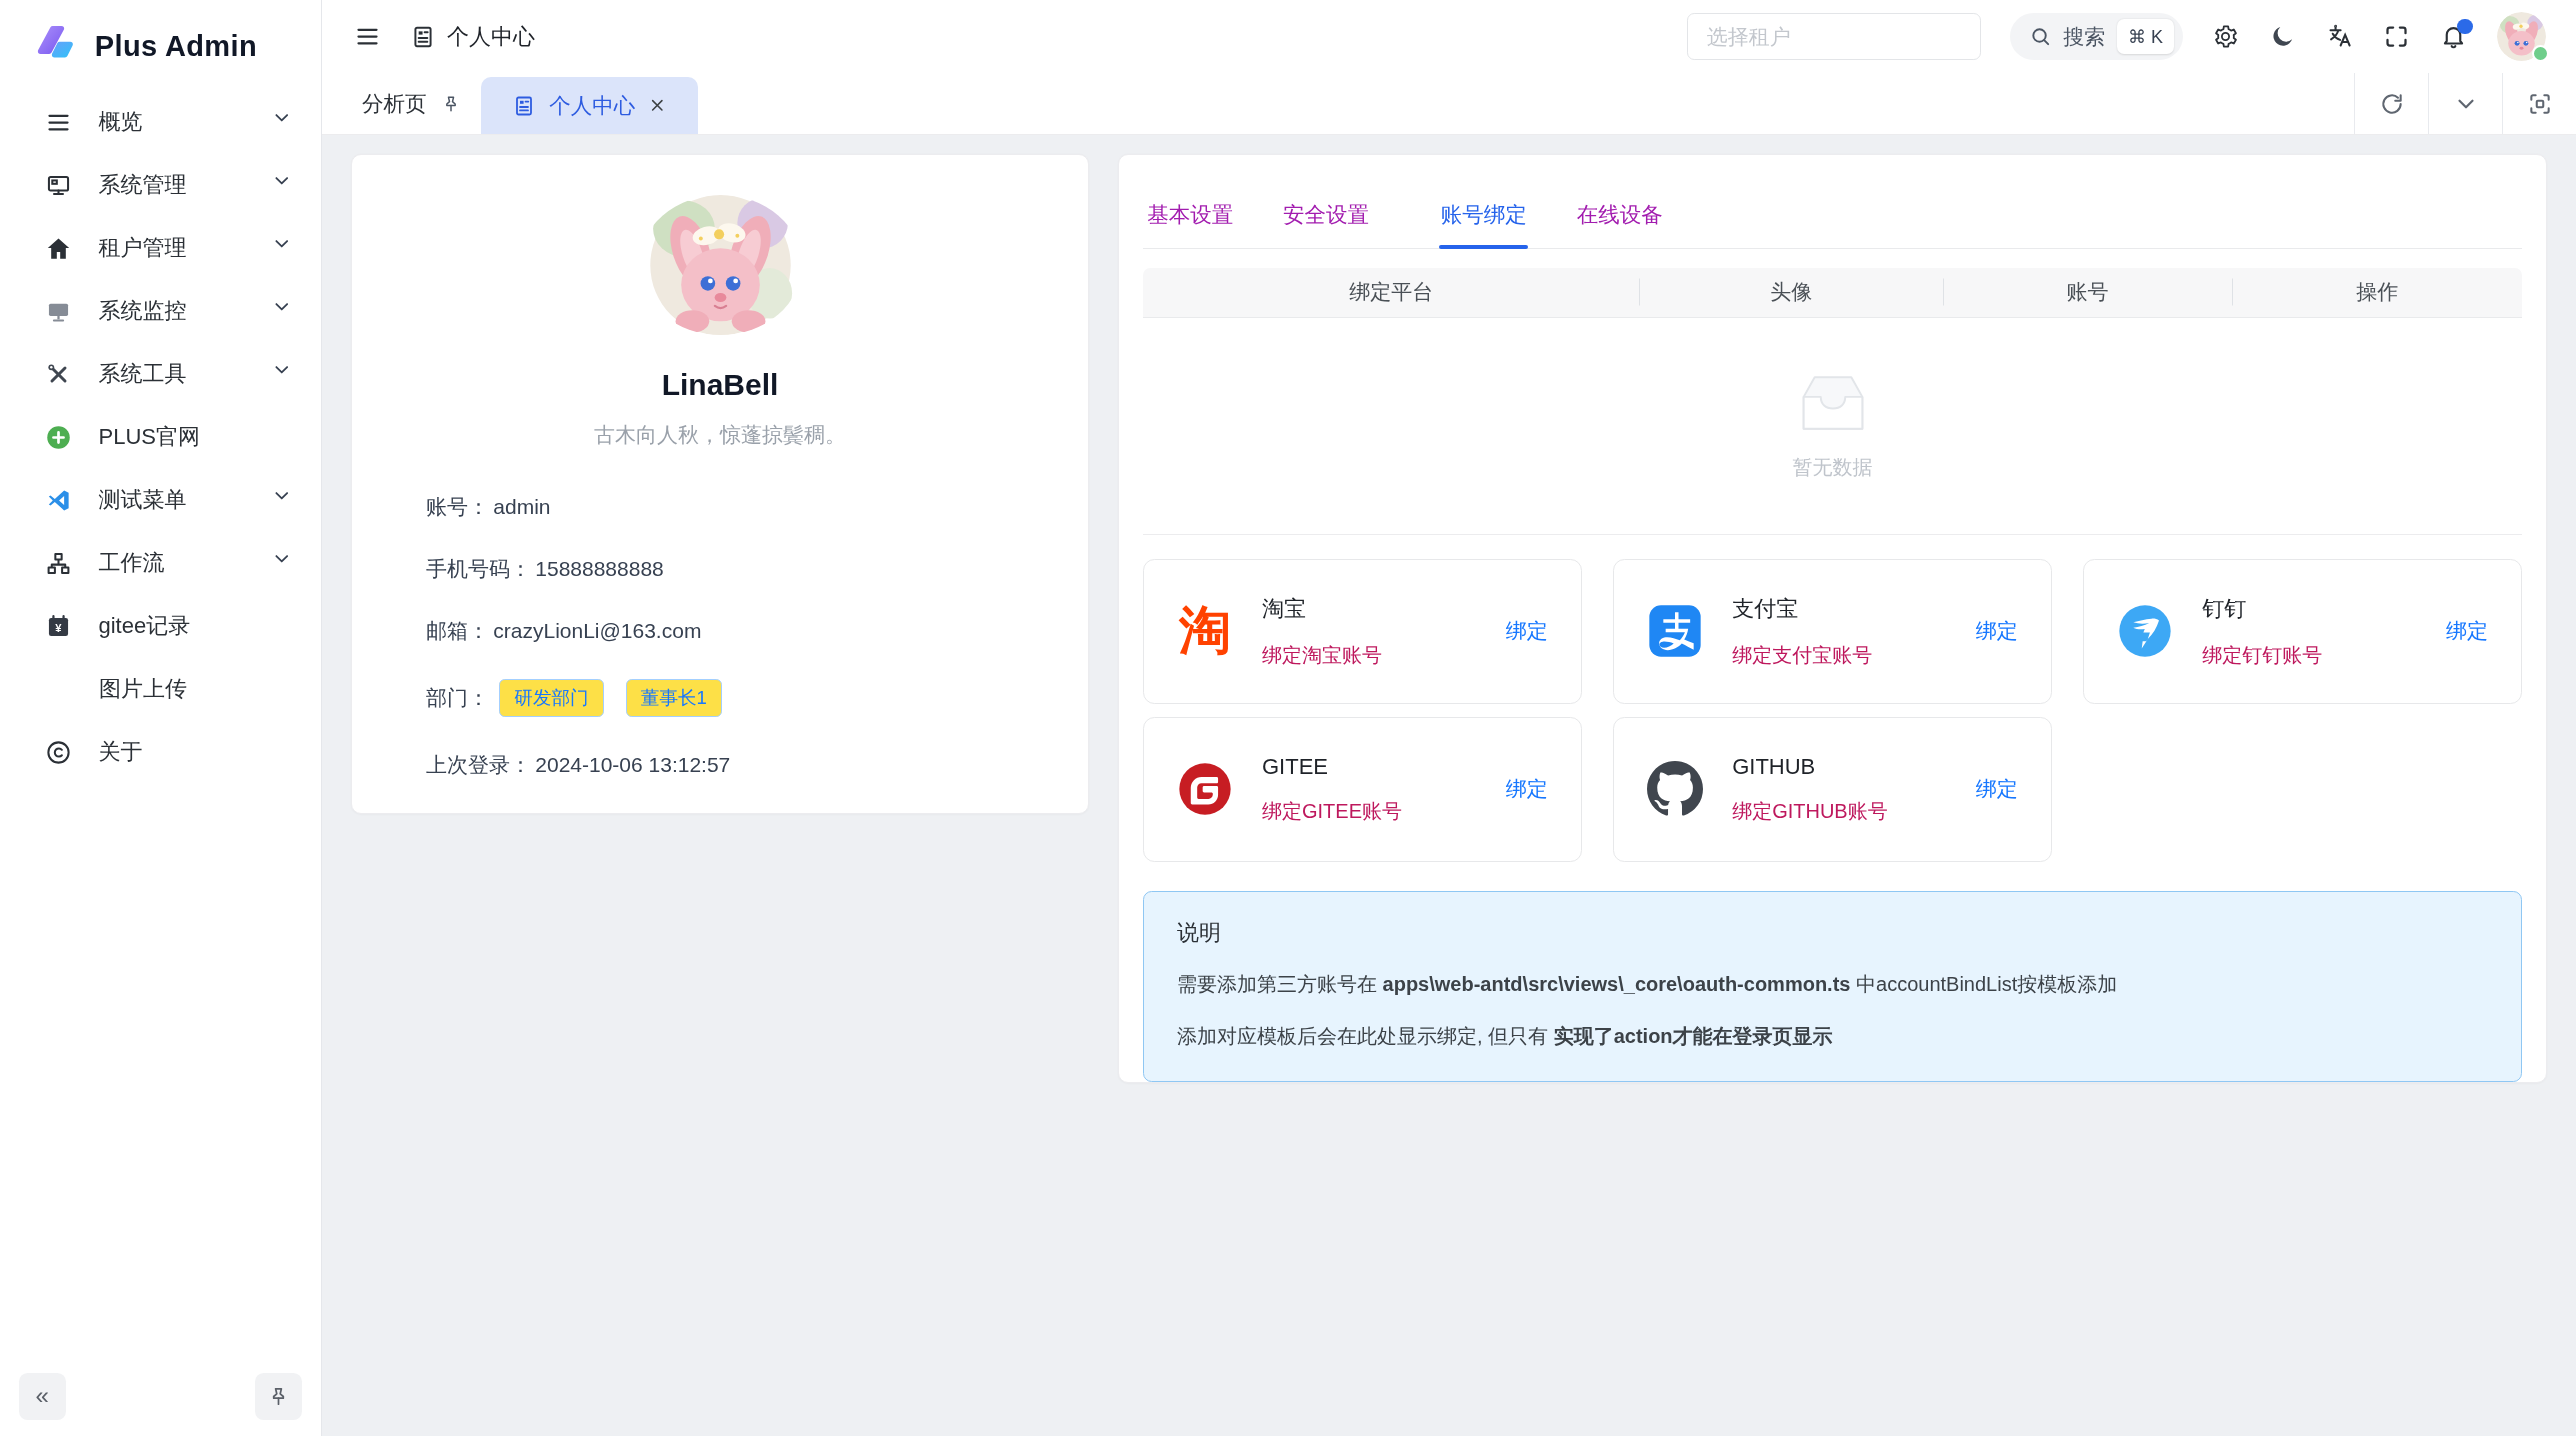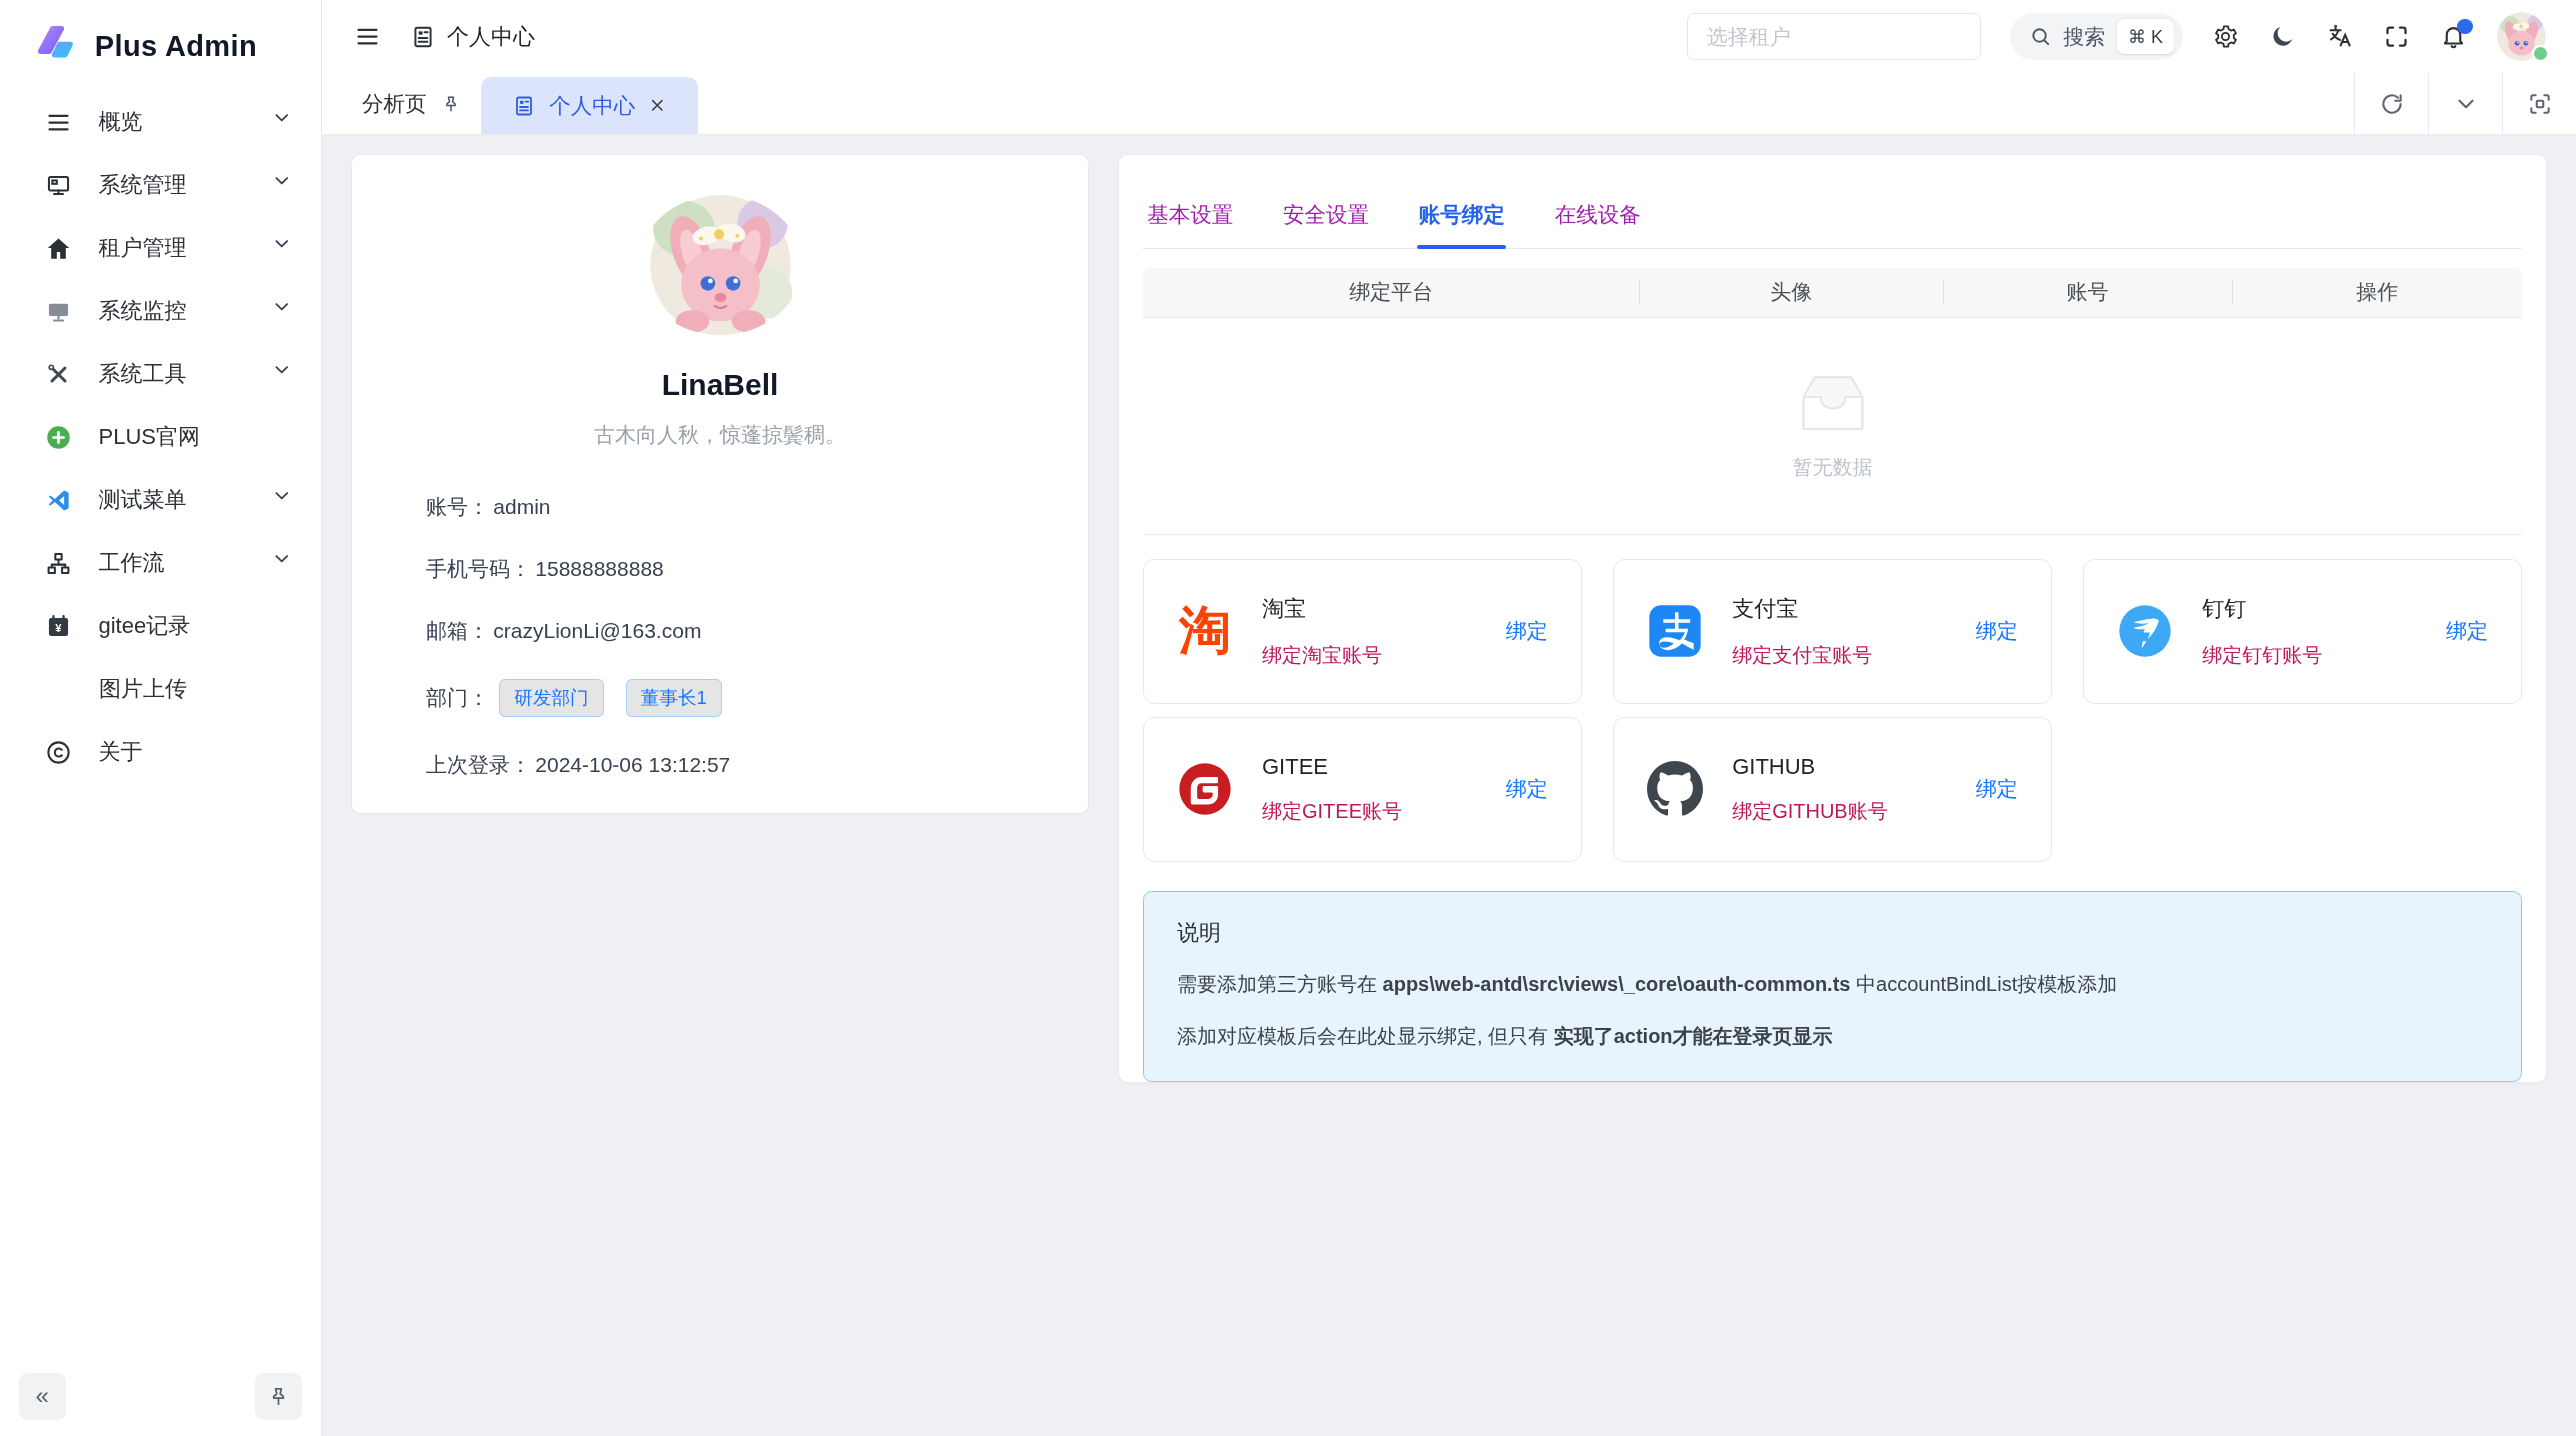--- a/index.html
+++ b/index.html
@@ -117,7 +117,7 @@
   .panel { flex:1; height:929px; padding:21.5px 24px 0 24px; display:flex; flex-direction:column; }
   .panel-tabs { display:flex; gap:47px; border-bottom:0.7px solid #e9eaec; padding:13px 2.9px 0 2.9px; }
   .panel-tab { font-size:21.5px; color:#a21caf; padding:11.4px 1.4px 18.6px 1.4px; cursor:pointer; position:relative; }
-  .panel-tab.active { color:#2563eb; font-weight:700; }
+  .panel-tab.active { color:#2563eb; font-weight:400;margin-left:22px; }
   .panel-tab.active::after {
     content:""; position:absolute; left:0; right:0; bottom:-0.7px; height:3.6px; background:#2563eb; border-radius:2.1px;
   }

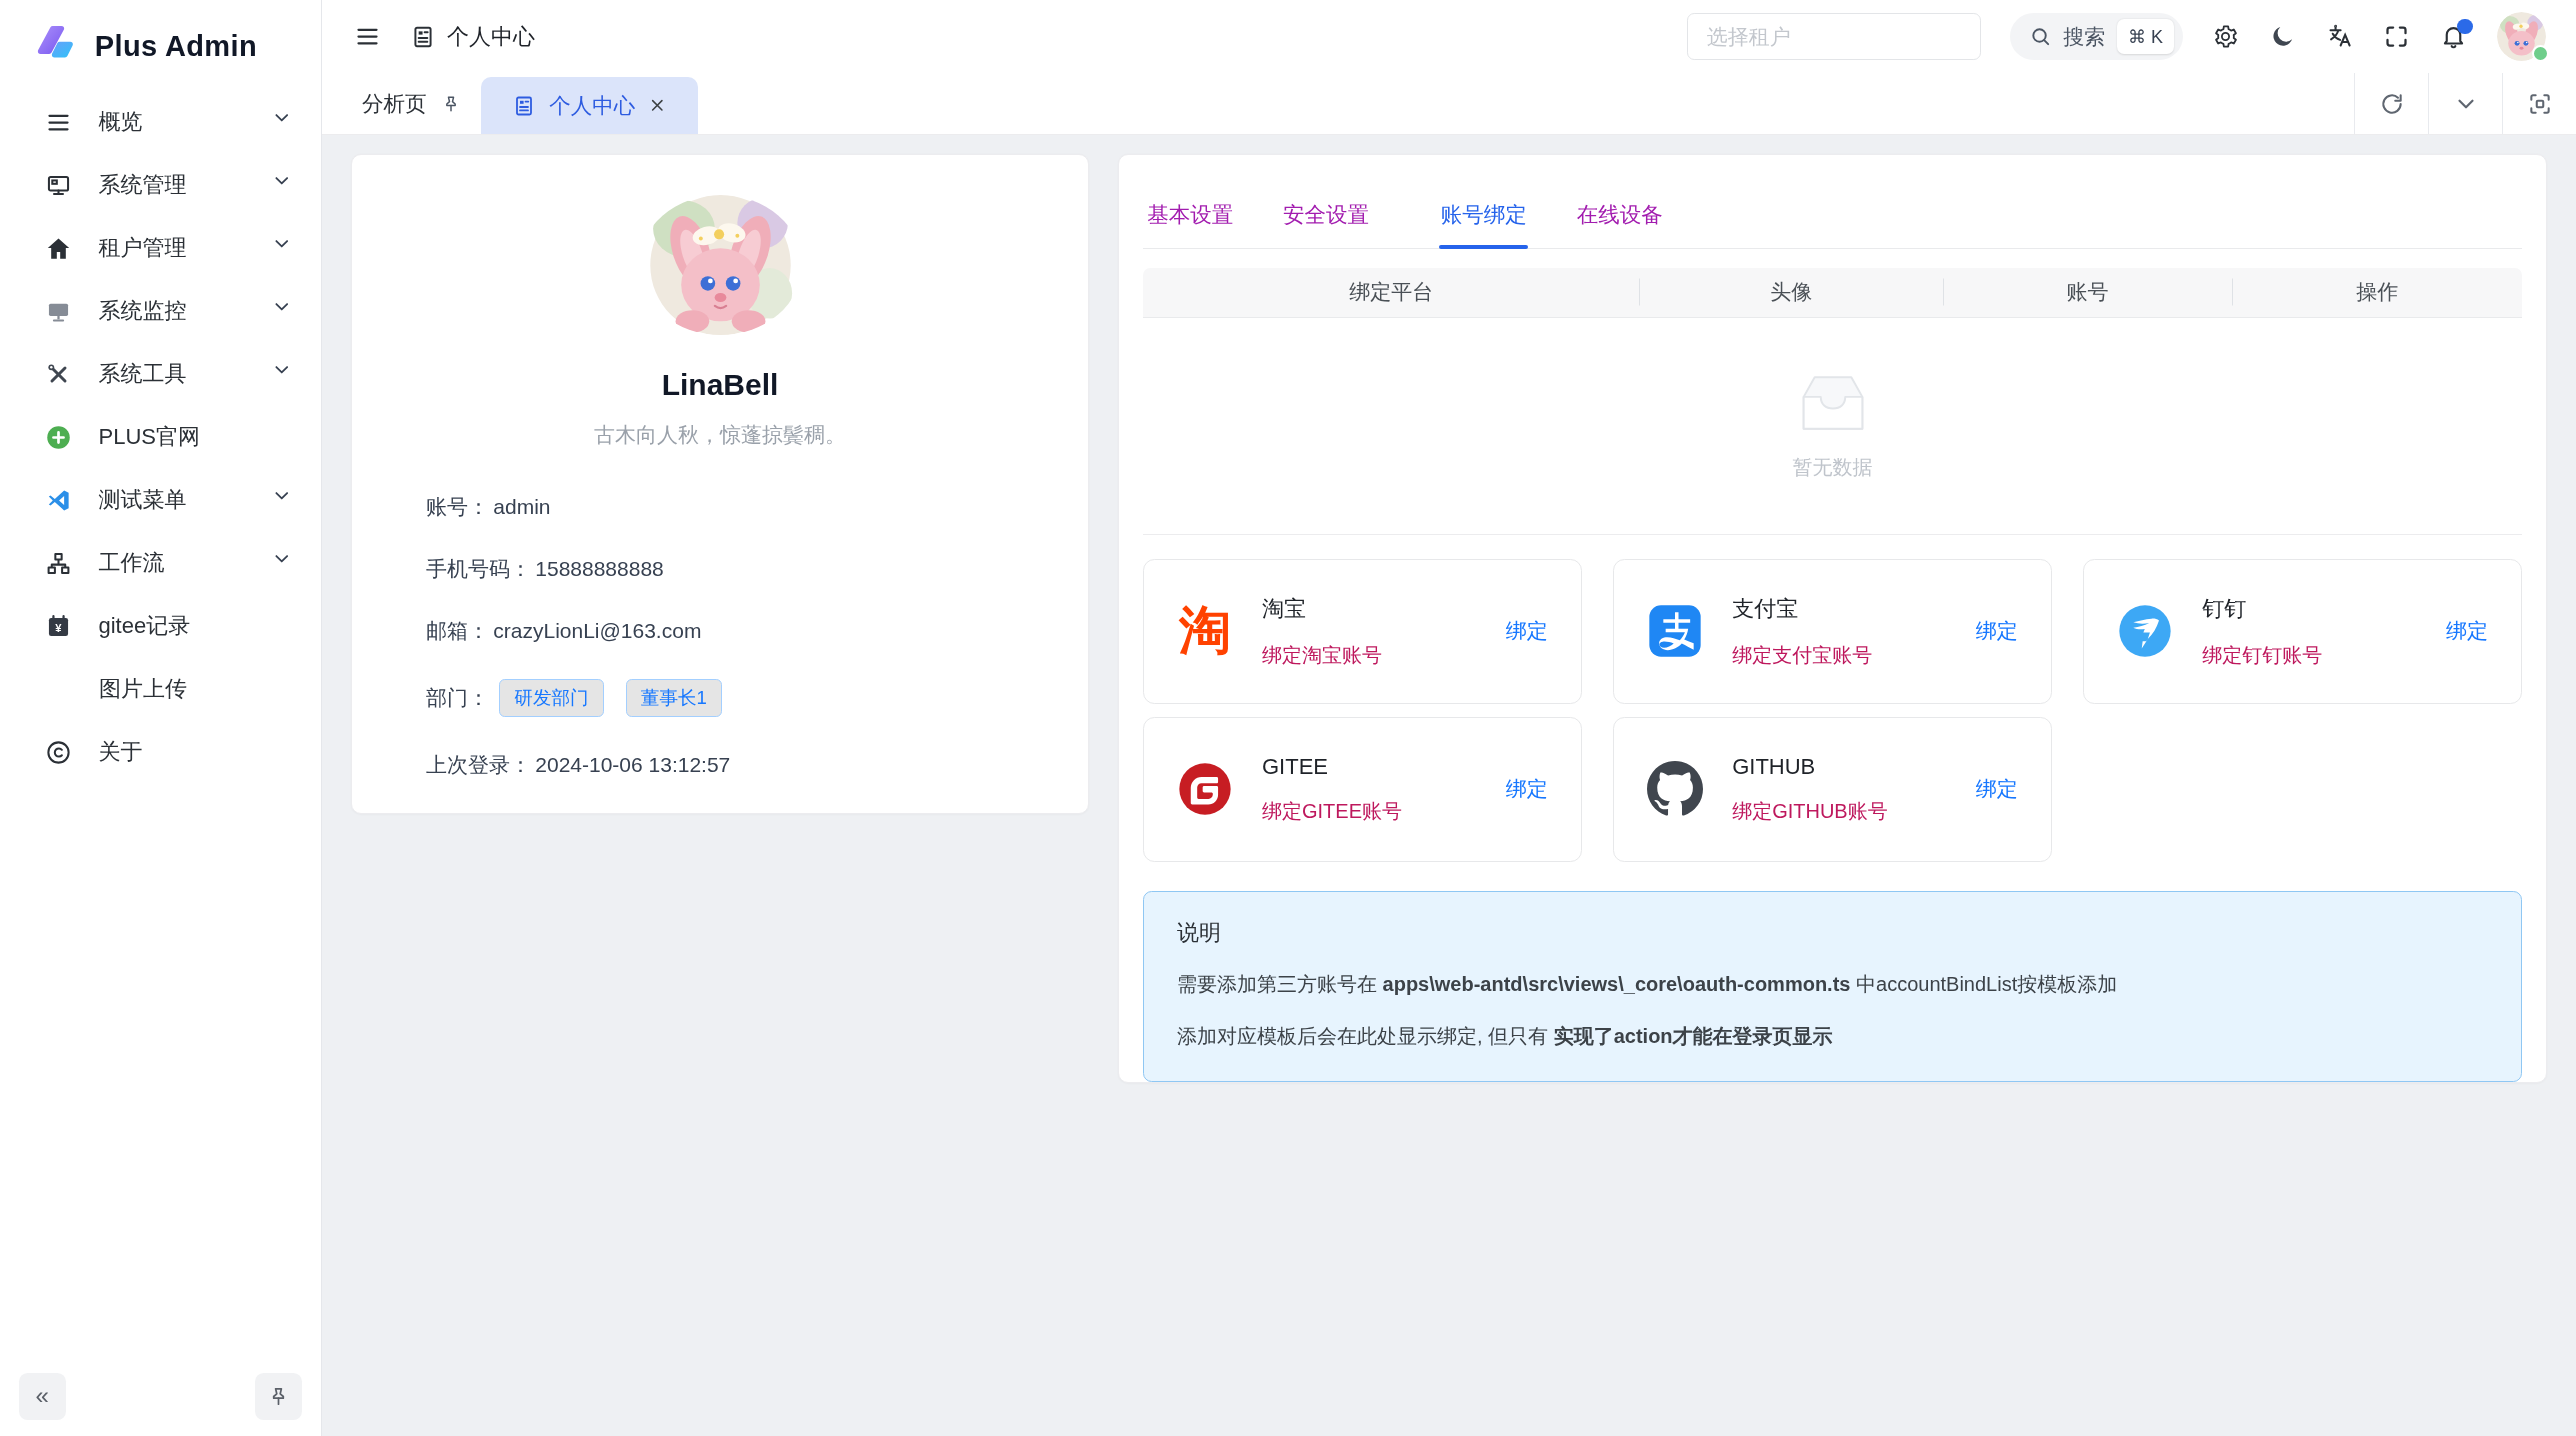--- a/index.html
+++ b/index.html
@@ -109,7 +109,7 @@
   .field-label { color:#374151; }
   .field-value { color:#374151; margin-left:4.3px; }
   .tag {
-    display:inline-block; font-size:18.6px; color:#1677ff; background:#e5e5e5;
+    display:inline-block; font-size:18.6px; color:#1677ff; background:#fde047;
     border:1.1px solid #a3cfff; border-radius:5.7px; padding:5px 14.3px; margin-right:15.7px;
   }
 

